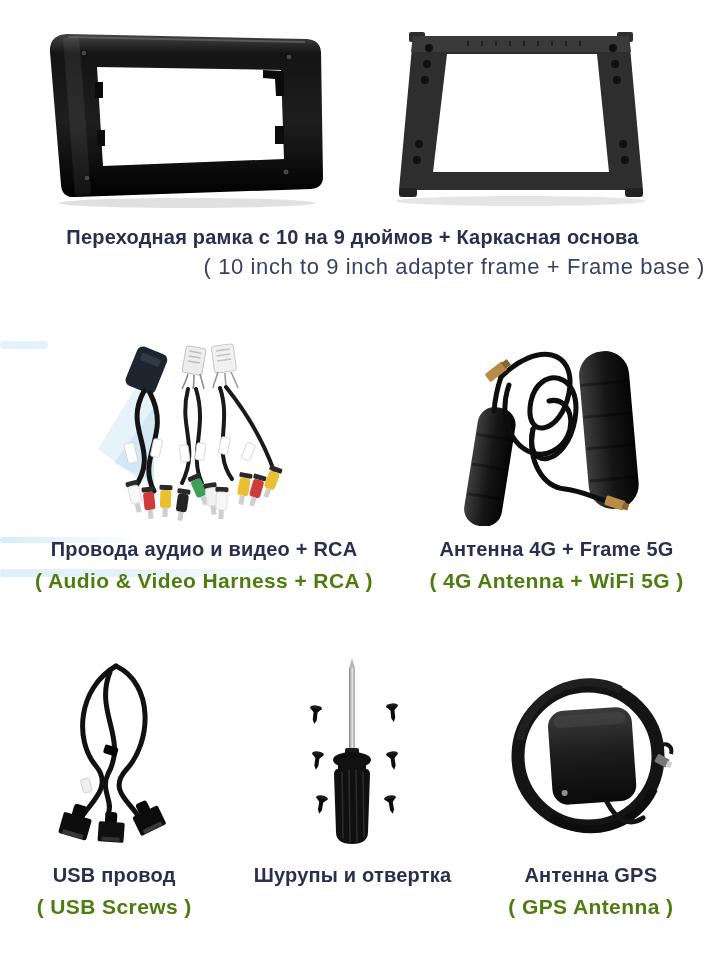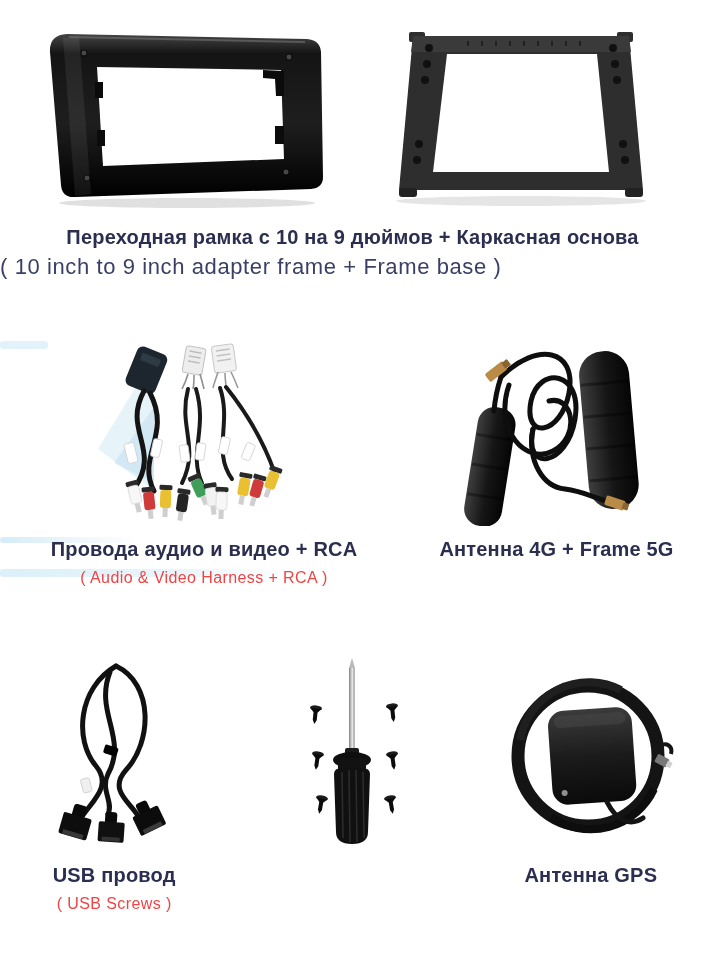--- a/index.html
+++ b/index.html
@@ -28,7 +28,7 @@
   }
   .cap-en{
     margin:5px 0 0 0;
-    text-align:left;
+    text-align:right;
     font-size:22px;font-weight:400;
     letter-spacing:0.6px;
     color:#3a3f63;

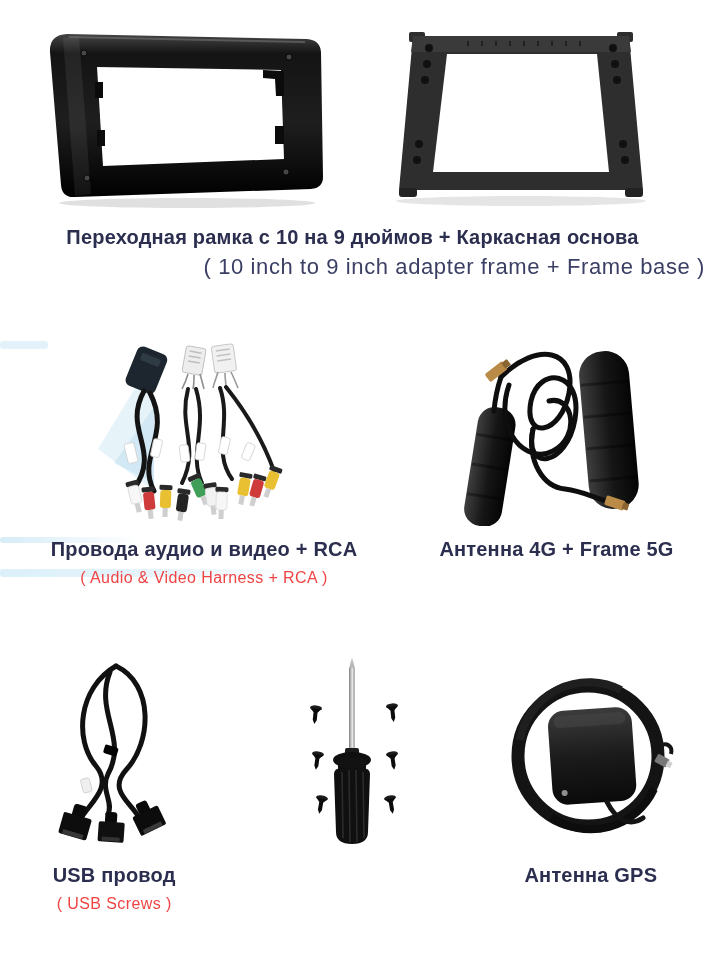--- a/index.html
+++ b/index.html
@@ -42,8 +42,8 @@
   }
   .cell .cap-en-s{
     margin:8px 0 0 0;
-    font-size:16px;font-weight:400;letter-spacing:0.4px;
-    color:#ef4444;text-align:center;white-space:nowrap;
+    font-size:21px;font-weight:700;letter-spacing:0.4px;
+    color:#4d7c0f;text-align:center;white-space:nowrap;
   }
   #sec-mid .col-l{width:408px;}
   #sec-mid .col-r{width:297px;}

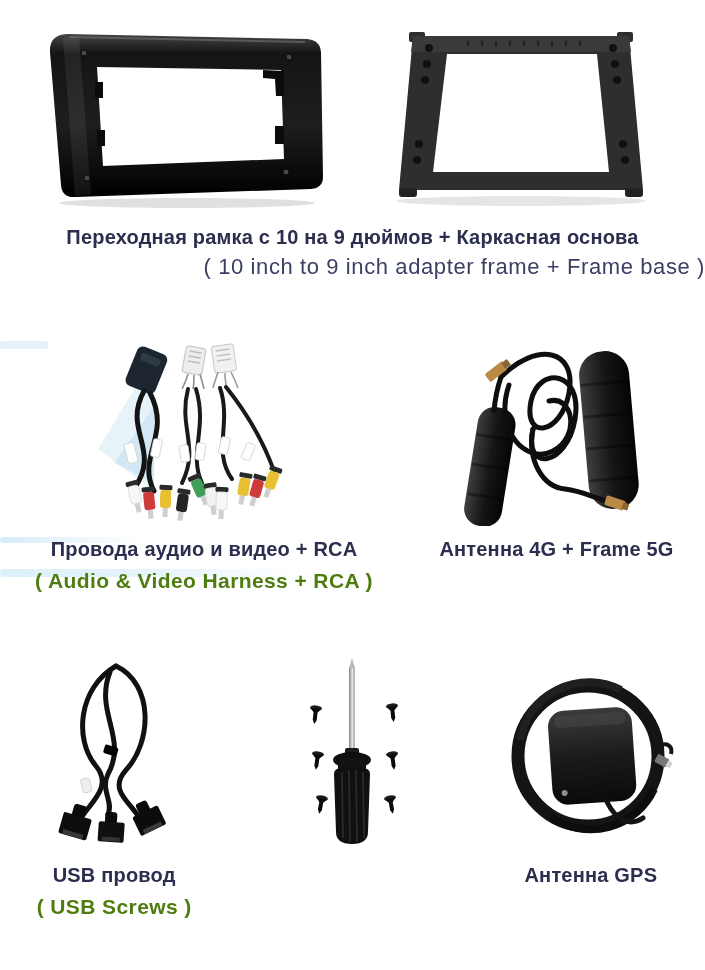--- a/index.html
+++ b/index.html
@@ -257,6 +257,7 @@
         </figure>
       </div>
       <h3 class="cap-ru-s">Антенна 4G + Frame 5G</h3>
+      <div class="cap-en-s">( 4G Antenna + WiFi 5G )</div>
     </div>
 
   </section>

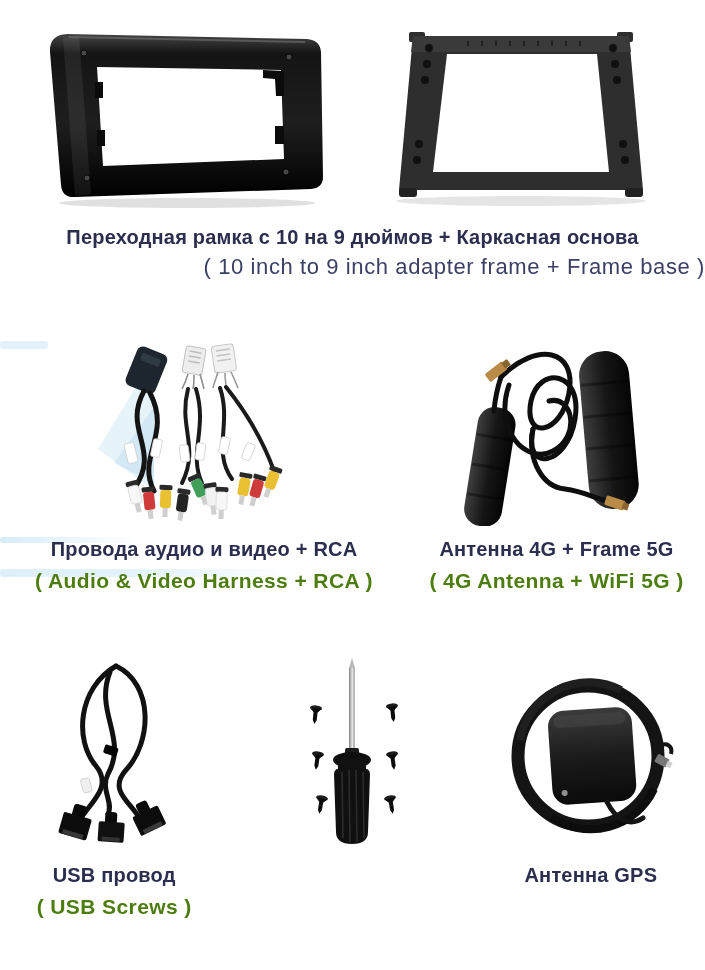--- a/index.html
+++ b/index.html
@@ -328,6 +328,7 @@
           </svg>
         </figure>
       </div>
+      <h3 class="cap-ru-s">Шурупы и отвертка</h3>
     </div>
 
     <div class="cell col">

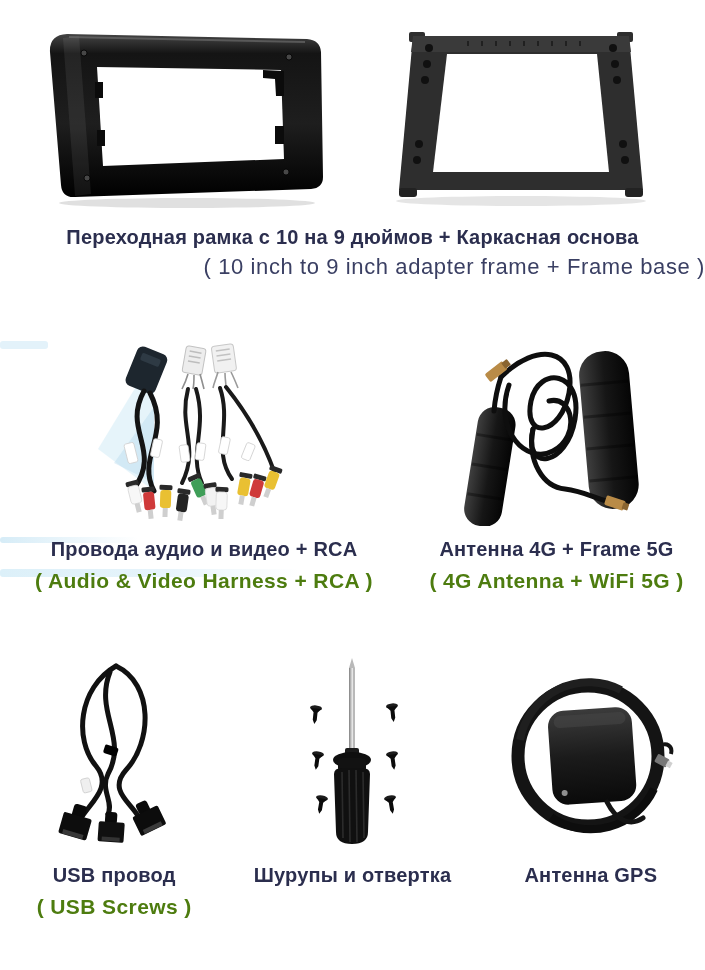--- a/index.html
+++ b/index.html
@@ -360,6 +360,7 @@
         </figure>
       </div>
       <h3 class="cap-ru-s">Антенна GPS</h3>
+      <div class="cap-en-s">( GPS Antenna )</div>
     </div>
 
   </section>

